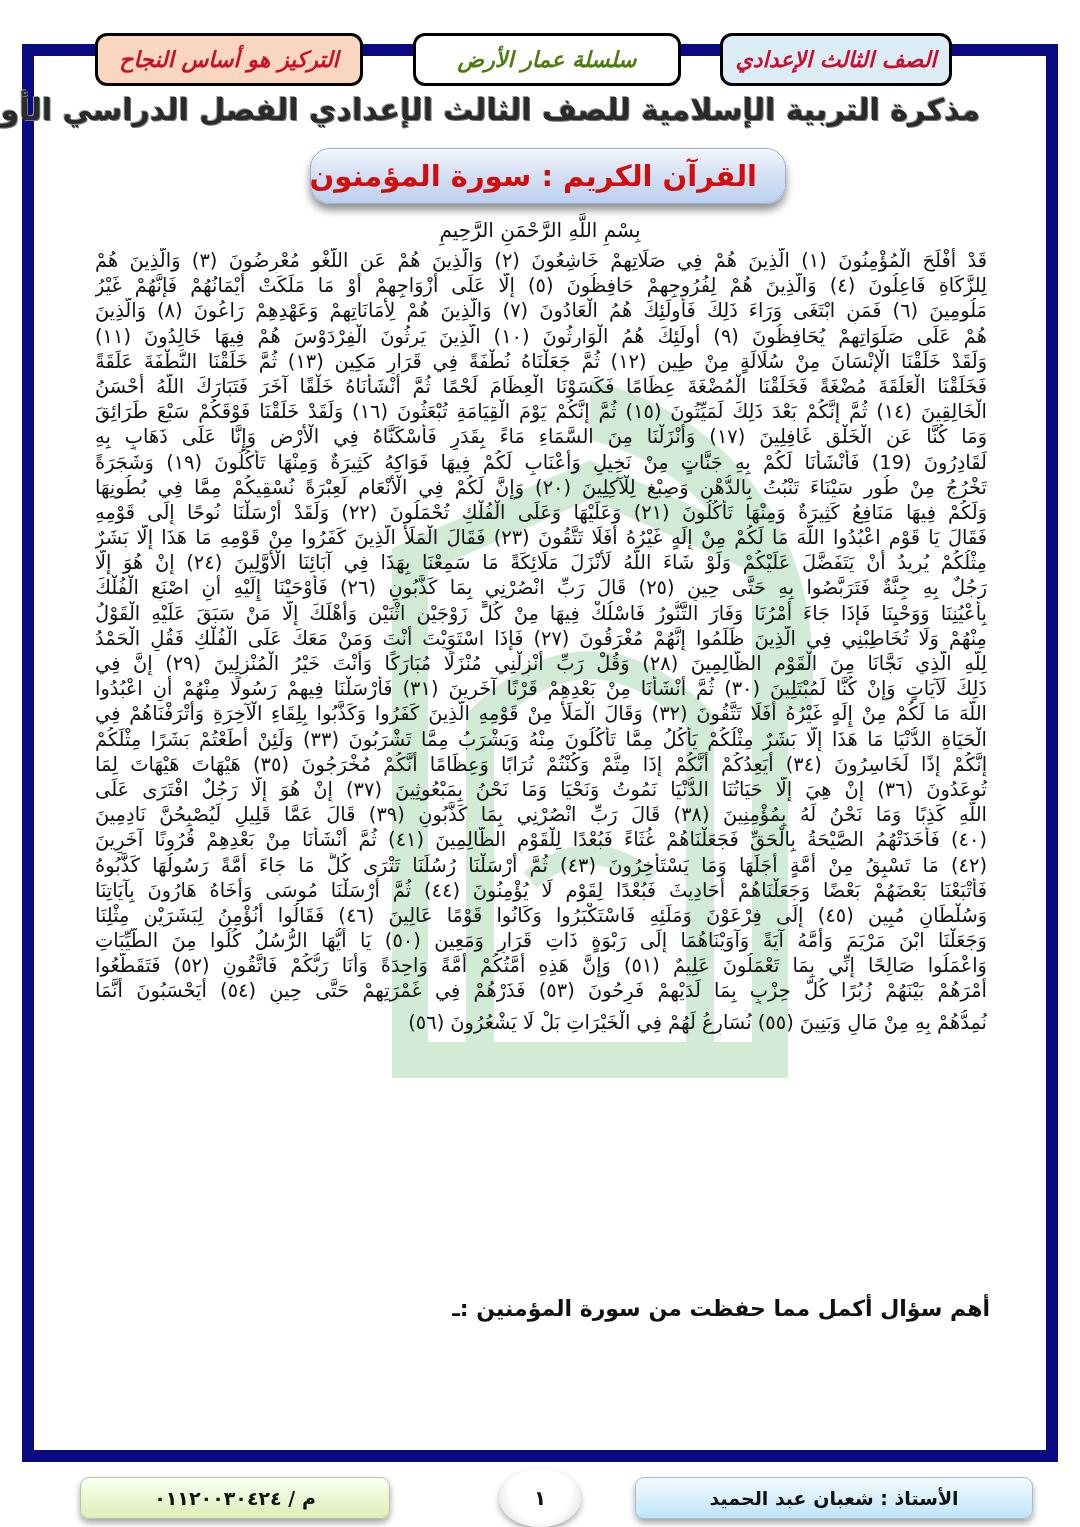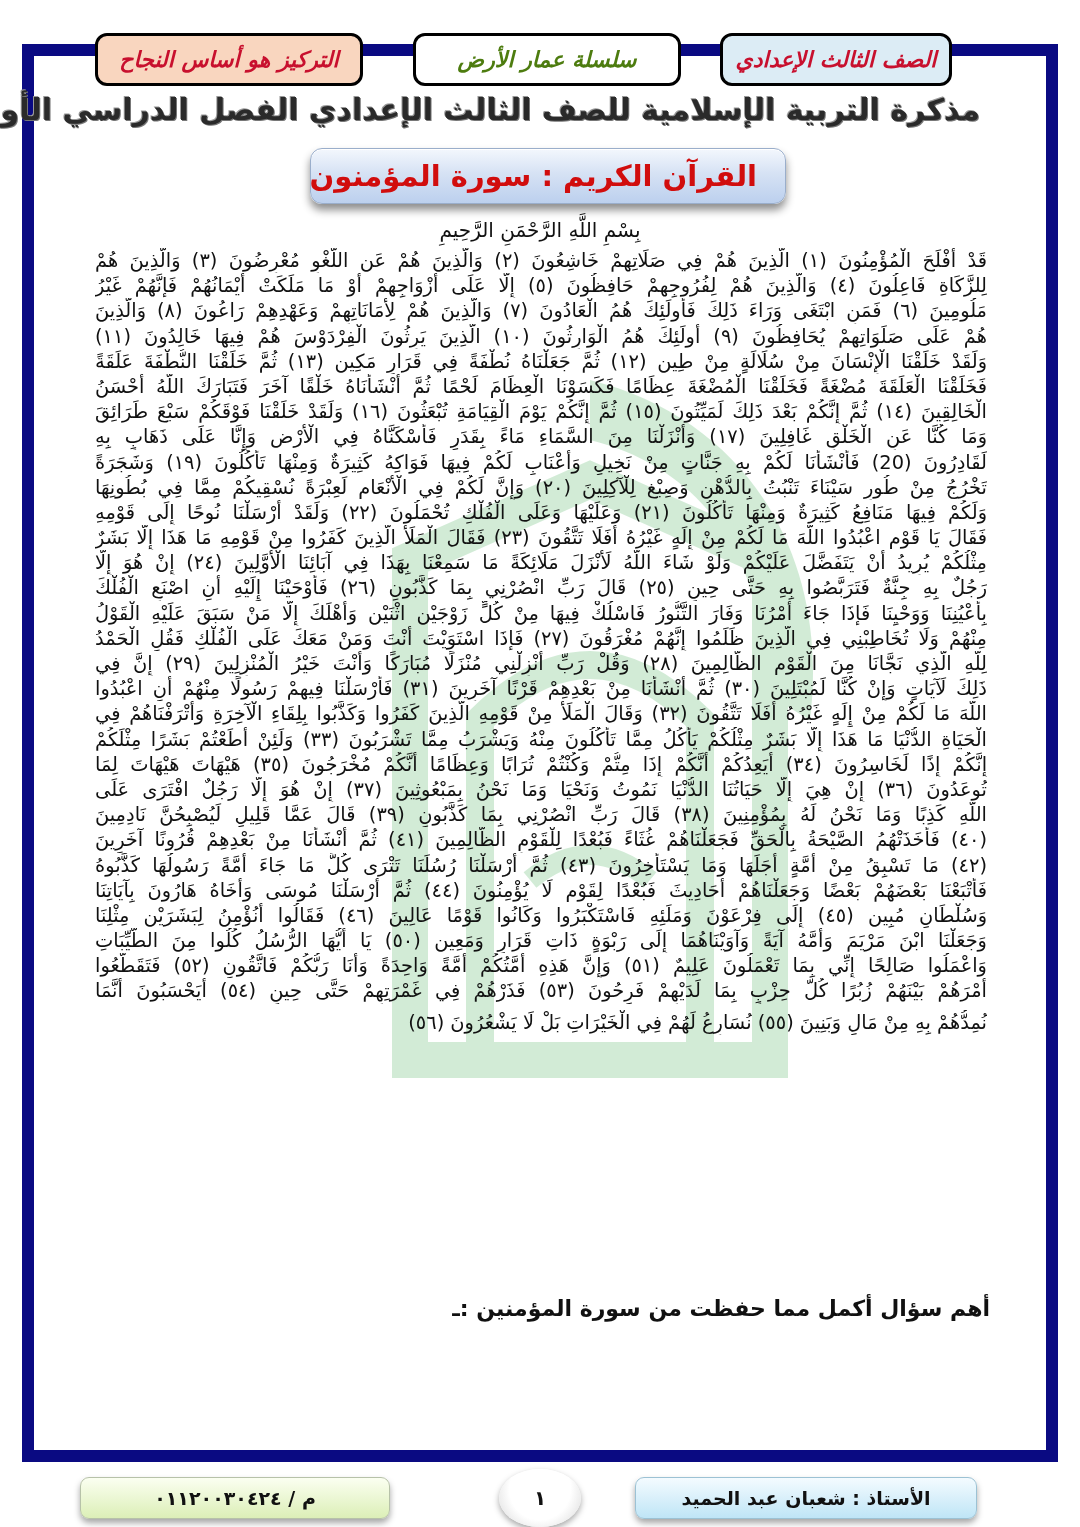--- a/index.html
+++ b/index.html
@@ -49,7 +49,7 @@
   
   .banner {
     position: absolute; top: 148px; left: 310px; width: 476px; height: 56px;
-    border-radius: 12px;
+    border-radius: 20px;
     background: linear-gradient(to bottom, #f3f7fd 0%, #d6e2f4 45%, #bcd0ee 100%);
     border: 1px solid #9aaecb;
     box-shadow: 0 6px 8px rgba(0,0,0,0.45), inset 0 1px 0 #fff;

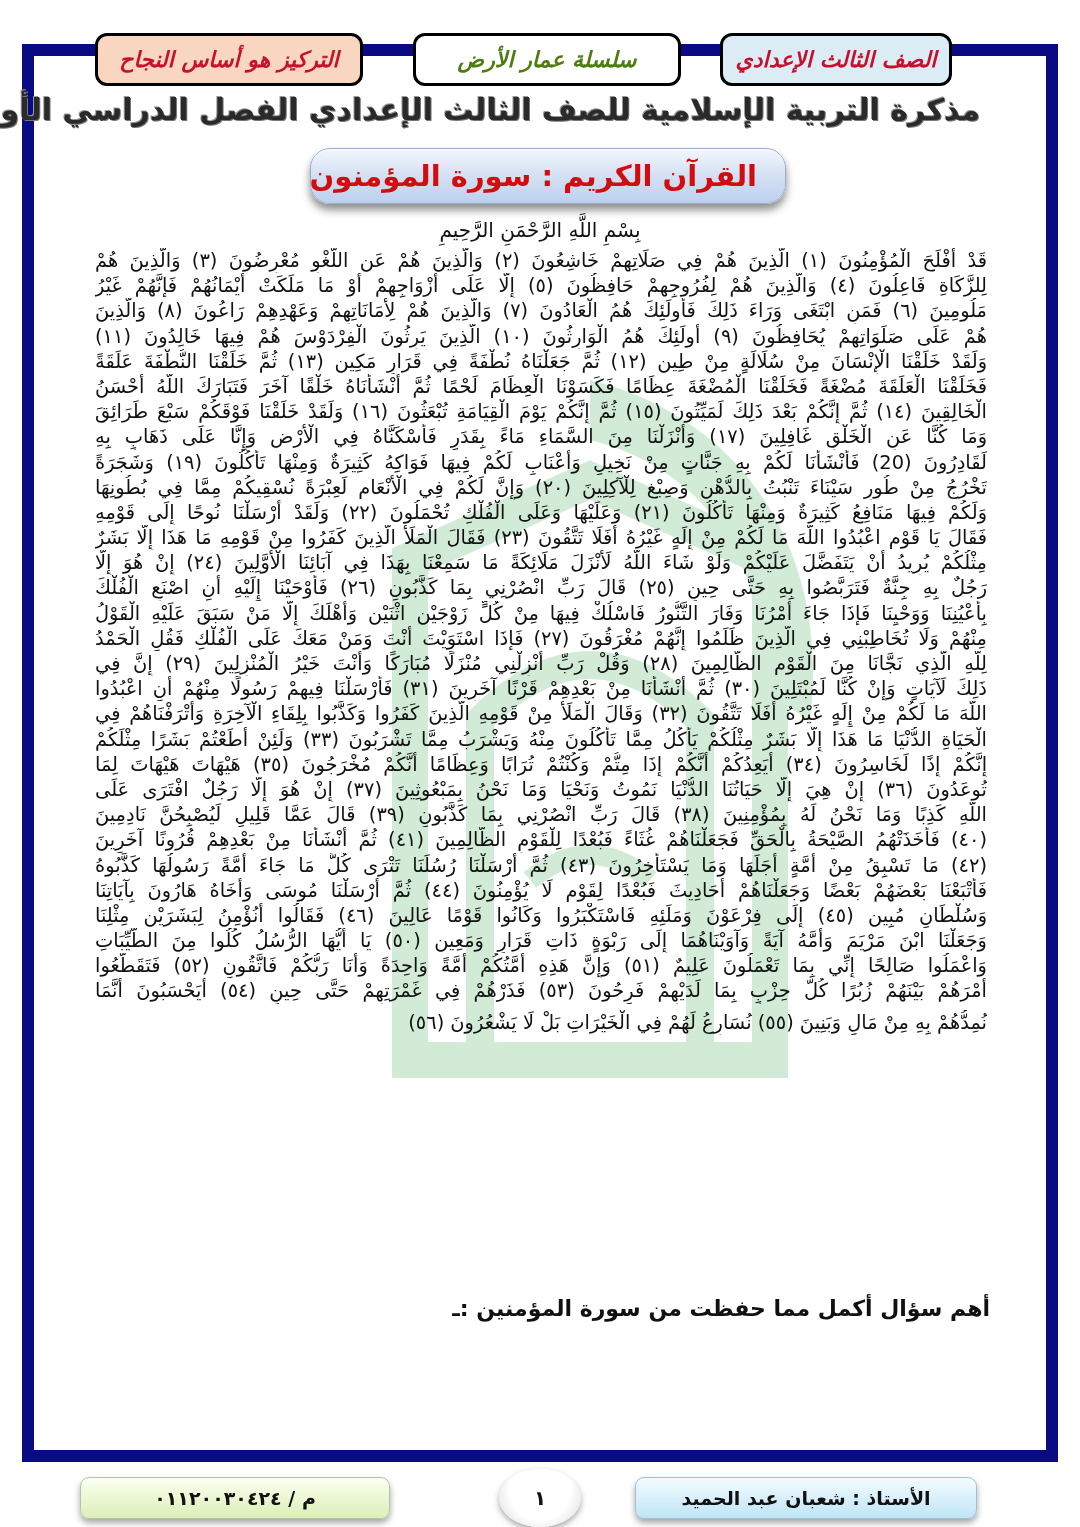--- a/index.html
+++ b/index.html
@@ -135,7 +135,7 @@
   <span class="line">فَخَلَقْنَا الْعَلَقَةَ مُضْغَةً فَخَلَقْنَا الْمُضْغَةَ عِظَامًا فَكَسَوْنَا الْعِظَامَ لَحْمًا ثُمَّ أَنْشَأْنَاهُ خَلْقًا آخَرَ فَتَبَارَكَ اللَّهُ أَحْسَنُ</span>
   <span class="line">الْخَالِقِينَ (١٤) ثُمَّ إِنَّكُمْ بَعْدَ ذَلِكَ لَمَيِّتُونَ (١٥) ثُمَّ إِنَّكُمْ يَوْمَ الْقِيَامَةِ تُبْعَثُونَ (١٦) وَلَقَدْ خَلَقْنَا فَوْقَكُمْ سَبْعَ طَرَائِقَ</span>
   <span class="line">وَمَا كُنَّا عَنِ الْخَلْقِ غَافِلِينَ (١٧) وَأَنْزَلْنَا مِنَ السَّمَاءِ مَاءً بِقَدَرٍ فَأَسْكَنَّاهُ فِي الْأَرْضِ وَإِنَّا عَلَى ذَهَابٍ بِهِ</span>
-  <span class="line">لَقَادِرُونَ (20) فَأَنْشَأْنَا لَكُمْ بِهِ جَنَّاتٍ مِنْ نَخِيلٍ وَأَعْنَابٍ لَكُمْ فِيهَا فَوَاكِهُ كَثِيرَةٌ وَمِنْهَا تَأْكُلُونَ (١٩) وَشَجَرَةً</span>
+  <span class="line">لَقَادِرُونَ (19) فَأَنْشَأْنَا لَكُمْ بِهِ جَنَّاتٍ مِنْ نَخِيلٍ وَأَعْنَابٍ لَكُمْ فِيهَا فَوَاكِهُ كَثِيرَةٌ وَمِنْهَا تَأْكُلُونَ (١٩) وَشَجَرَةً</span>
   <span class="line">تَخْرُجُ مِنْ طُورِ سَيْنَاءَ تَنْبُتُ بِالدُّهْنِ وَصِبْغٍ لِلْآكِلِينَ (٢٠) وَإِنَّ لَكُمْ فِي الْأَنْعَامِ لَعِبْرَةً نُسْقِيكُمْ مِمَّا فِي بُطُونِهَا</span>
   <span class="line">وَلَكُمْ فِيهَا مَنَافِعُ كَثِيرَةٌ وَمِنْهَا تَأْكُلُونَ (٢١) وَعَلَيْهَا وَعَلَى الْفُلْكِ تُحْمَلُونَ (٢٢) وَلَقَدْ أَرْسَلْنَا نُوحًا إِلَى قَوْمِهِ</span>
   <span class="line">فَقَالَ يَا قَوْمِ اعْبُدُوا اللَّهَ مَا لَكُمْ مِنْ إِلَهٍ غَيْرُهُ أَفَلَا تَتَّقُونَ (٢٣) فَقَالَ الْمَلَأُ الَّذِينَ كَفَرُوا مِنْ قَوْمِهِ مَا هَذَا إِلَّا بَشَرٌ</span>

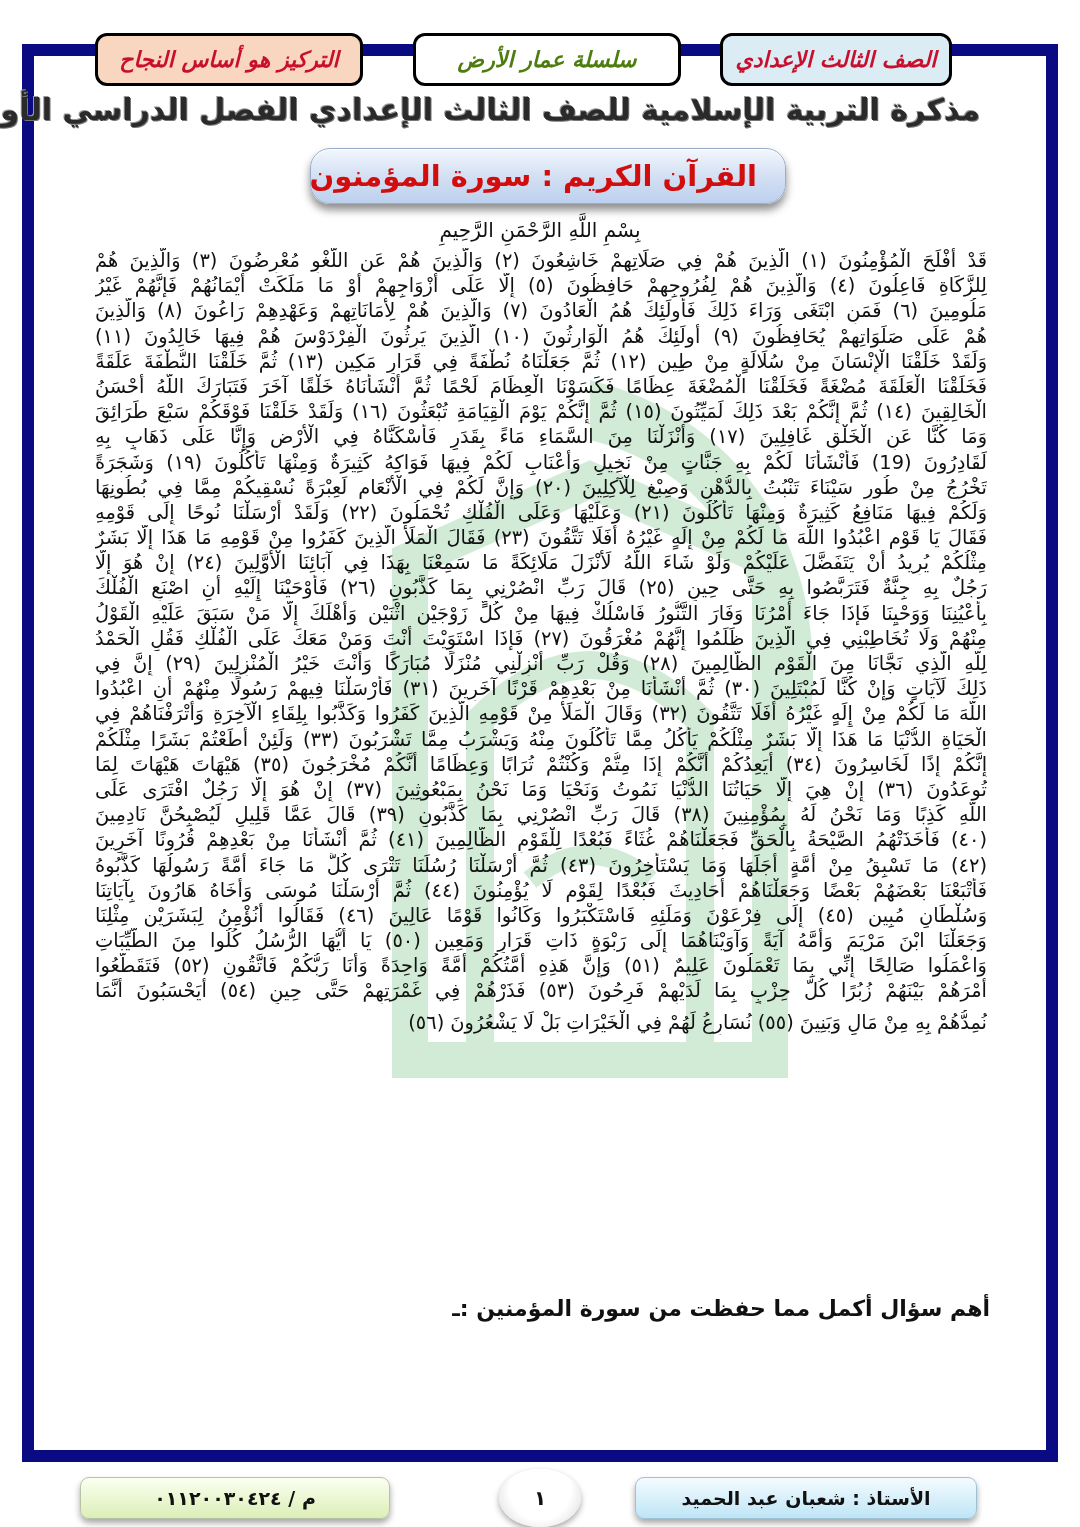--- a/index.html
+++ b/index.html
@@ -94,7 +94,7 @@
     box-shadow: 0 4px 6px rgba(0,0,0,0.35);
     border: 1px solid #b7c2a9;
   }
-  .foot-teacher { left: 635px; width: 342px; background: linear-gradient(to bottom,#f4fbff,#bfe5f6); border-color:#9cc2d4; }
+  .foot-teacher { left: 635px; width: 398px; background: linear-gradient(to bottom,#f4fbff,#bfe5f6); border-color:#9cc2d4; }
   .foot-phone { left: 80px; width: 310px; background: linear-gradient(to bottom,#fbfff1,#dcefb7); }
   .foot-page {
     position: absolute; top: 1469px; left: 499px; width: 82px; height: 58px;

